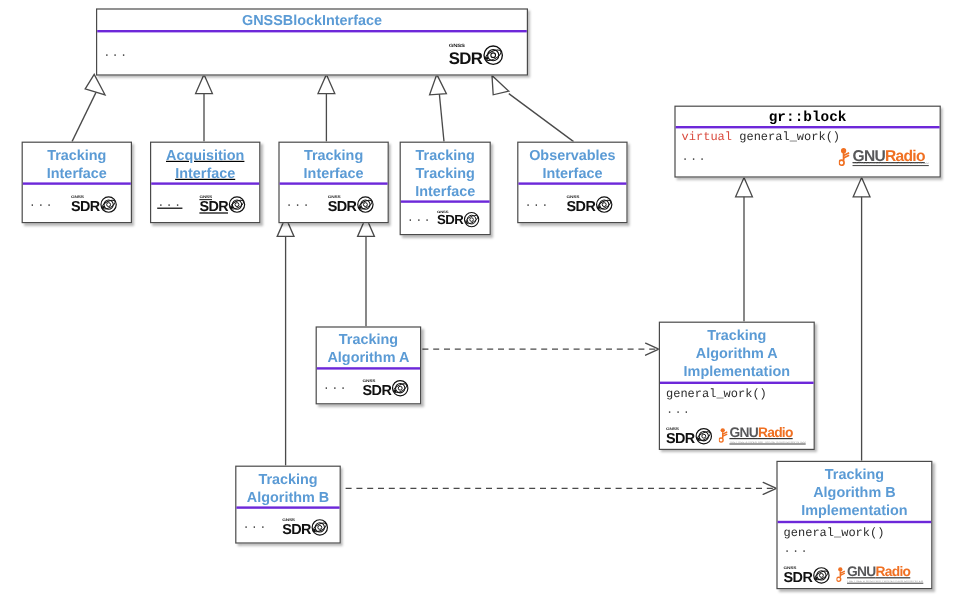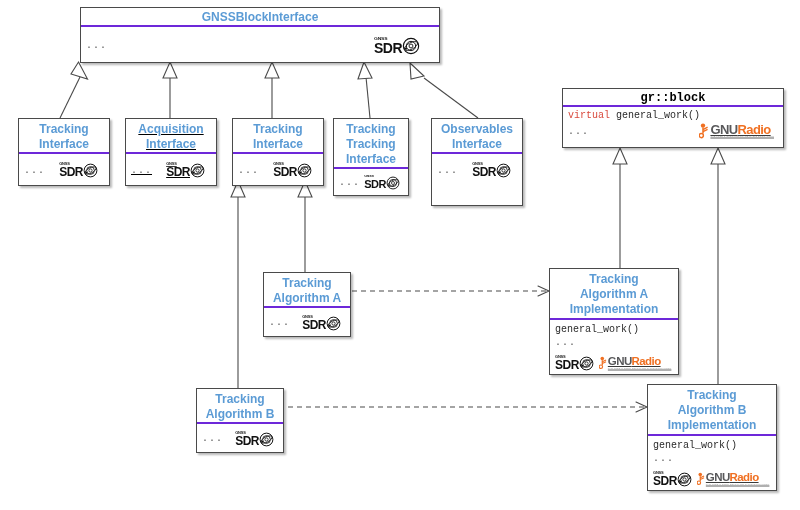--- a/index.html
+++ b/index.html
@@ -351,7 +351,7 @@
     </div>
   </div>
 
-  <div class="uml-box" style="left:431px; top:118px; width:92px; height:88px;">
+  <div class="uml-box" style="left:431px; top:118px; width:92px; height:68px;">
     <div class="uml-title" style="height:35px;">
       <div>Observables</div>
       <div>Interface</div>

